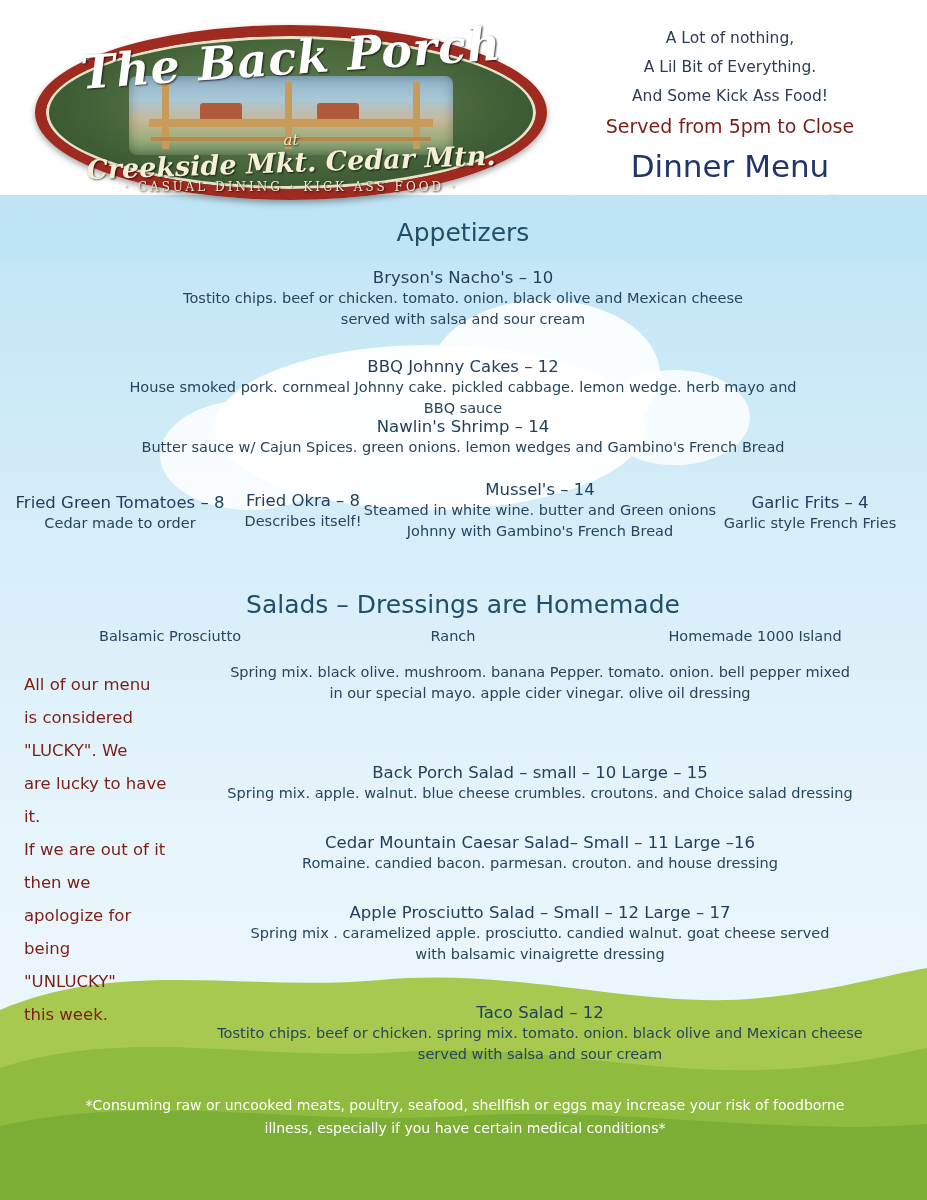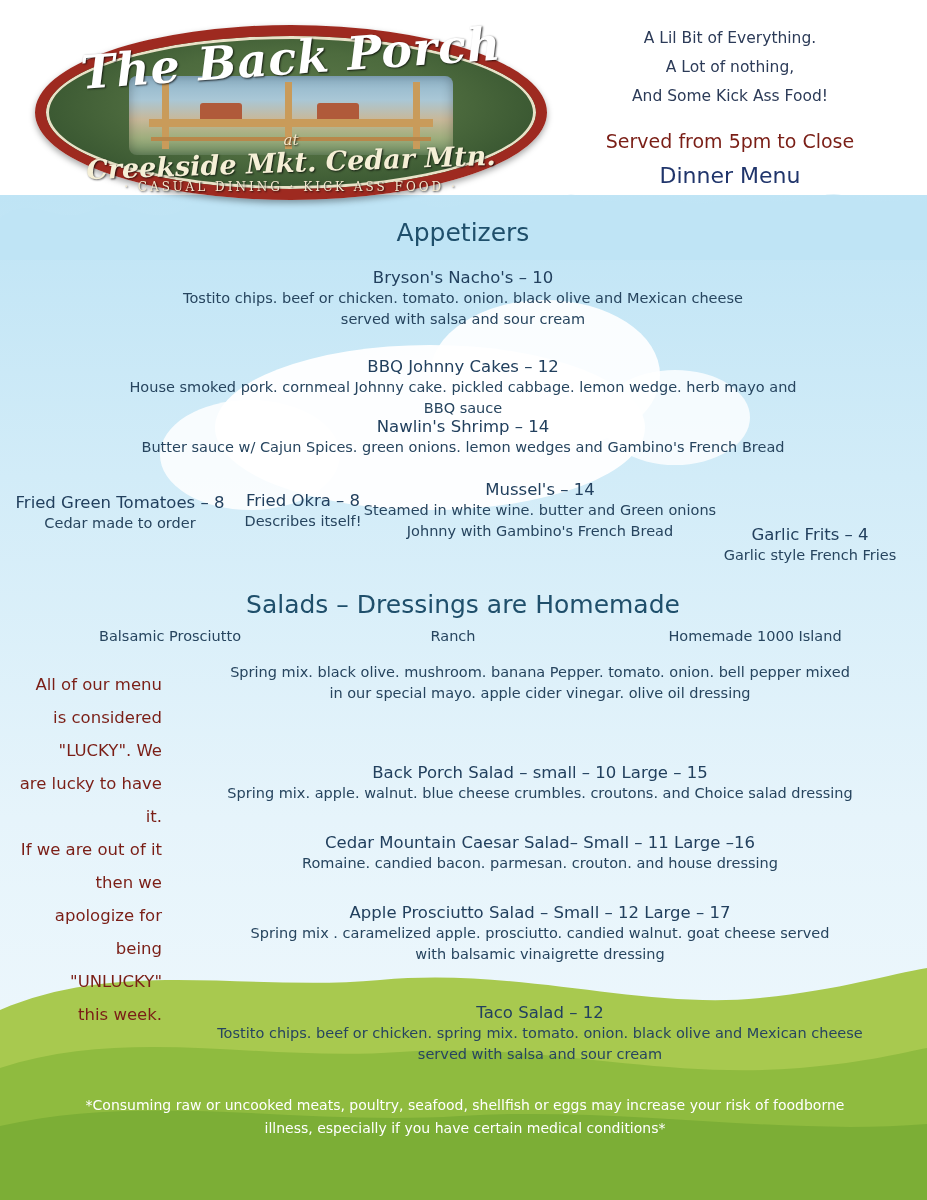--- a/index.html
+++ b/index.html
@@ -258,8 +258,8 @@
 </div>
 
 <div class="header-right">
+  <div class="tagline-line">A Lot of nothing,</div>
   <div class="tagline-line">A Lil Bit of Everything.</div>
-  <div class="tagline-line">A Lot of nothing,</div>
   <div class="tagline-line">And Some Kick Ass Food!</div>
   <div class="served">Served from 5pm to Close</div>
   <div class="dinner-title">Dinner Menu</div>

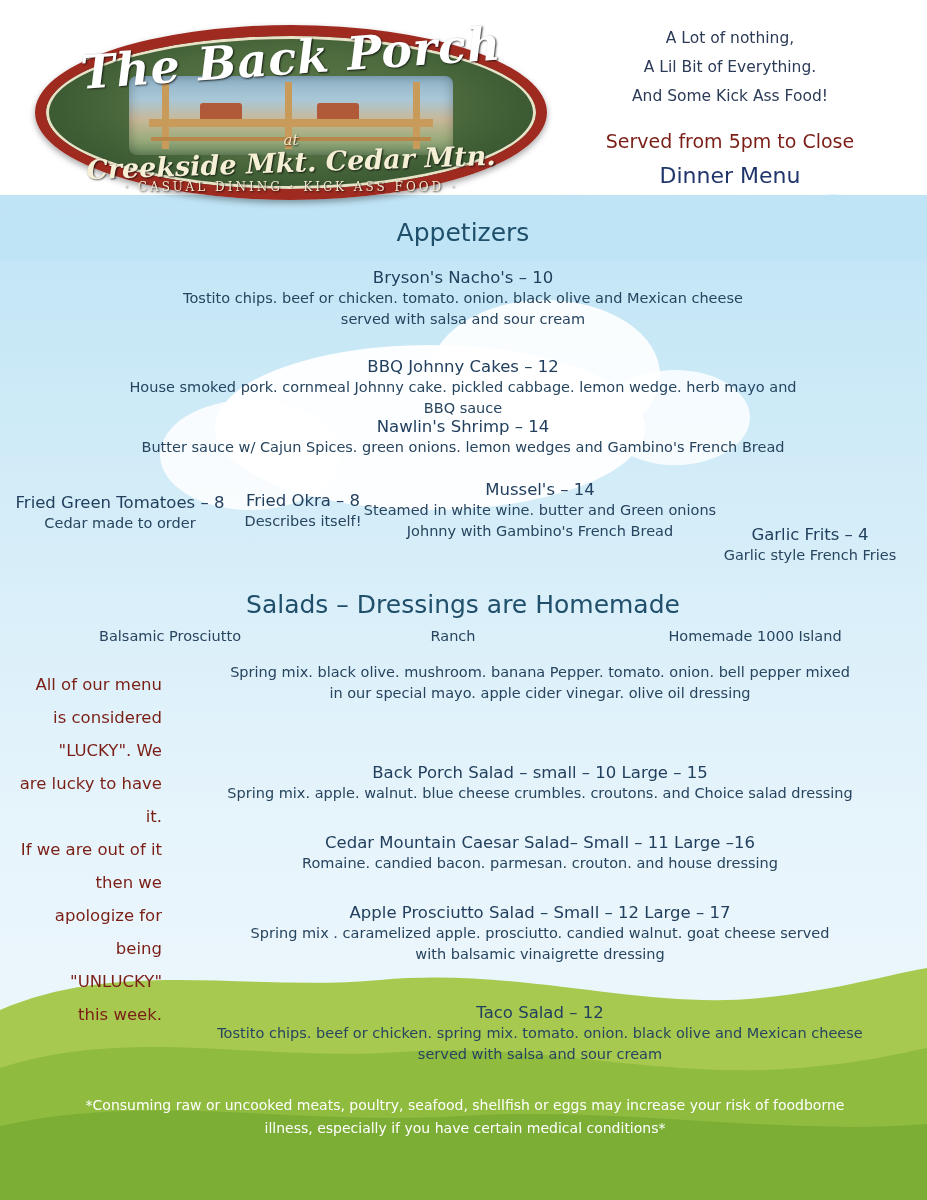--- a/index.html
+++ b/index.html
@@ -153,7 +153,7 @@
     color: #2c3b58;
   }
   .served {
-    margin-top: 19px;
+    margin-top: 4px;
     font-size: 19px;
     color: #7a1e16;
   }

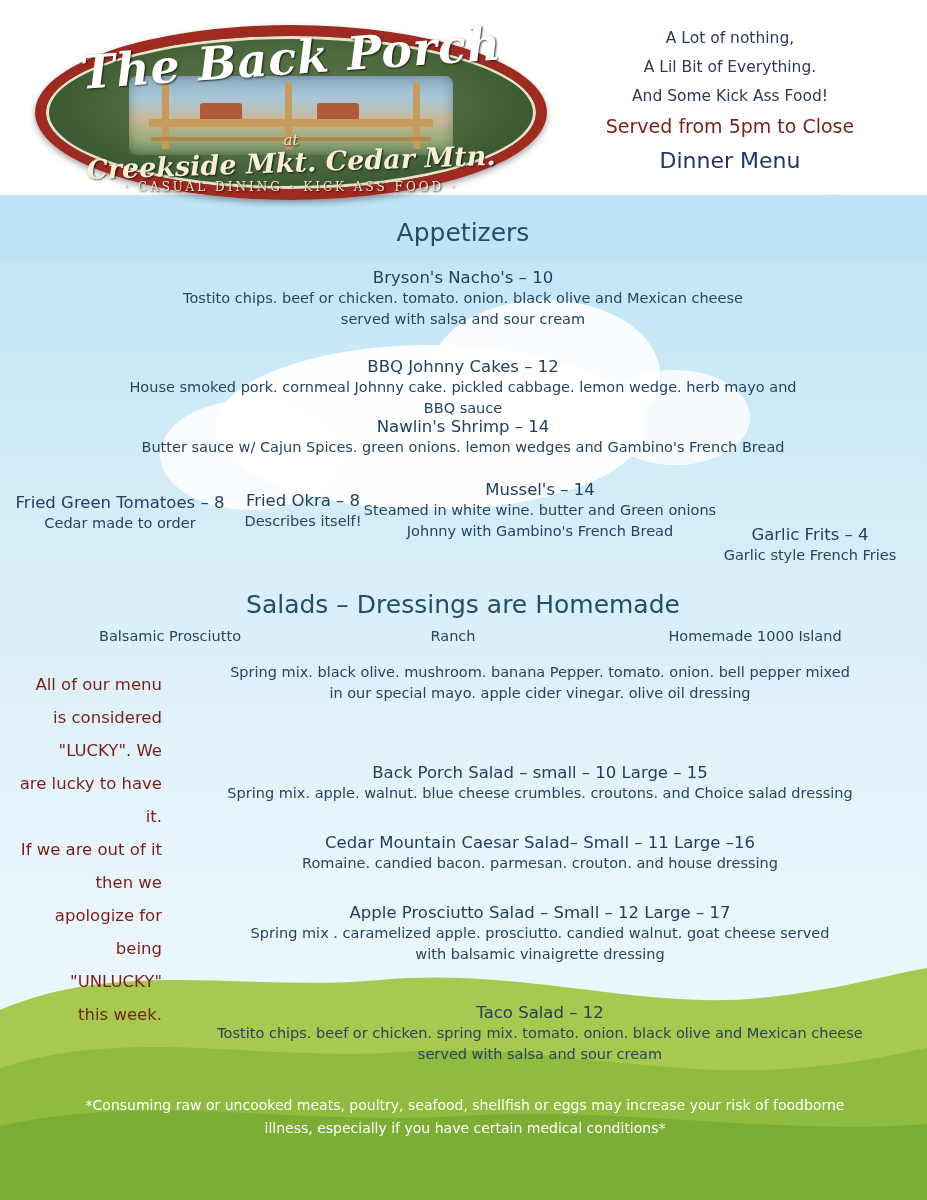--- a/index.html
+++ b/index.html
@@ -159,7 +159,7 @@
   }
   .dinner-title {
     margin-top: 11px;
-    font-size: 22px;
+    font-size: 31px;
     color: #20356b;
   }
   .section-title {

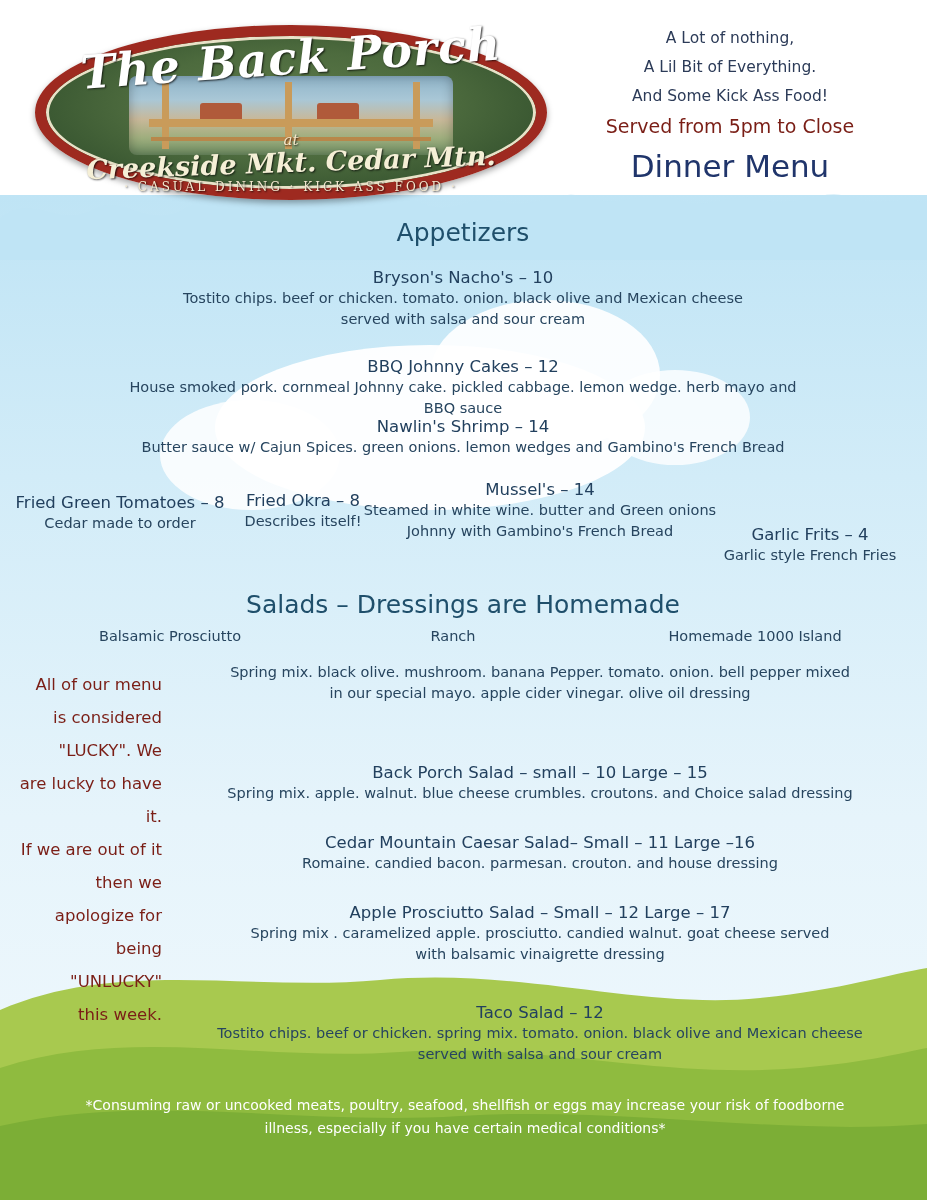--- a/index.html
+++ b/index.html
@@ -299,7 +299,7 @@
   <div class="item-desc">Describes itself!</div>
 </div>
 
-<div class="item" style="left:700px; top:492px; width:220px;margin-top:32px;">
+<div class="item" style="left:700px; top:492px; width:220px;">
   <div class="item-name">Garlic Frits – 4</div>
   <div class="item-desc">Garlic style French Fries</div>
 </div>

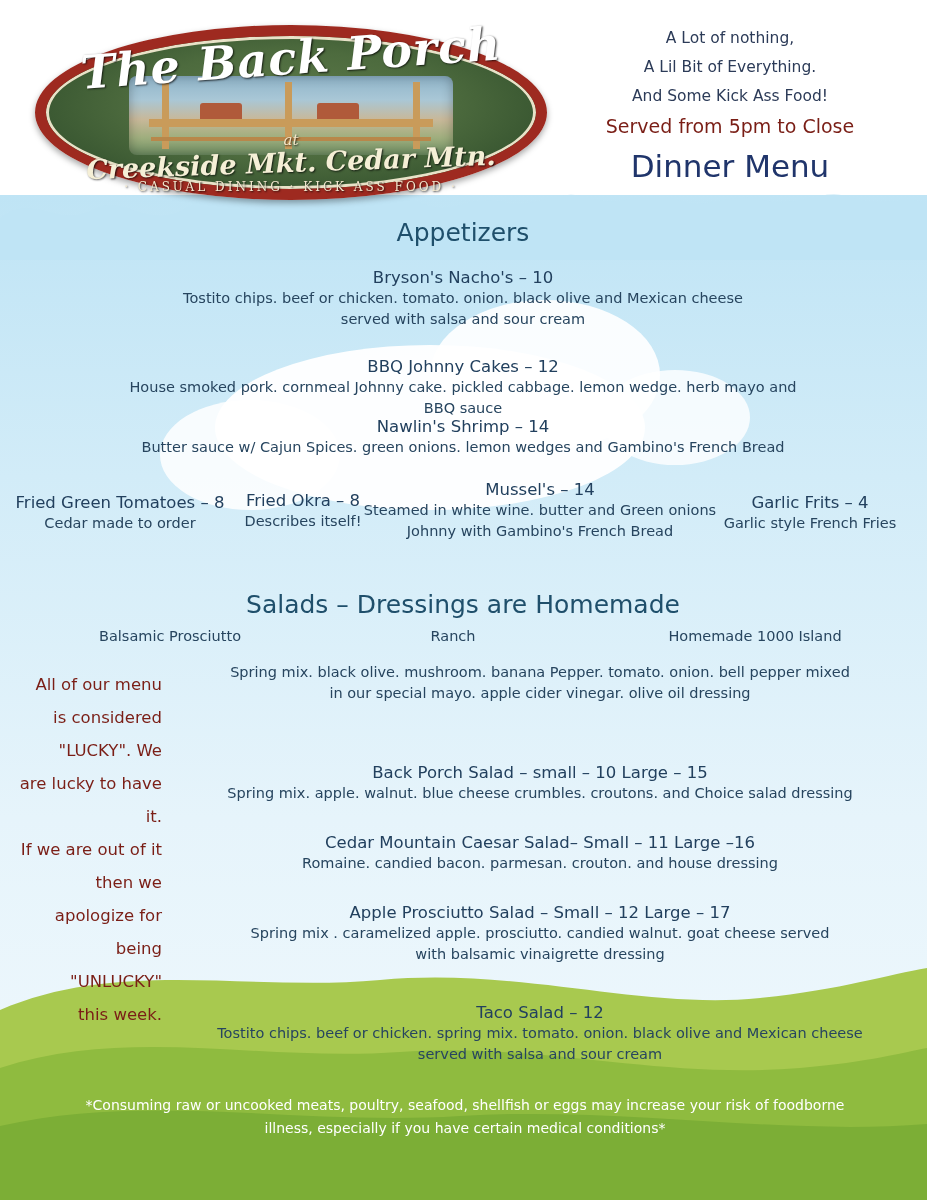--- a/index.html
+++ b/index.html
@@ -187,10 +187,10 @@
   
   .lucky {
     position: absolute;
-    left: 10px;
+    left: 24px;
     top: 668px;
     width: 152px;
-    text-align: right;
+    text-align: left;
     color: #7a1e16;
     font-size: 16.5px;
     line-height: 33px;

